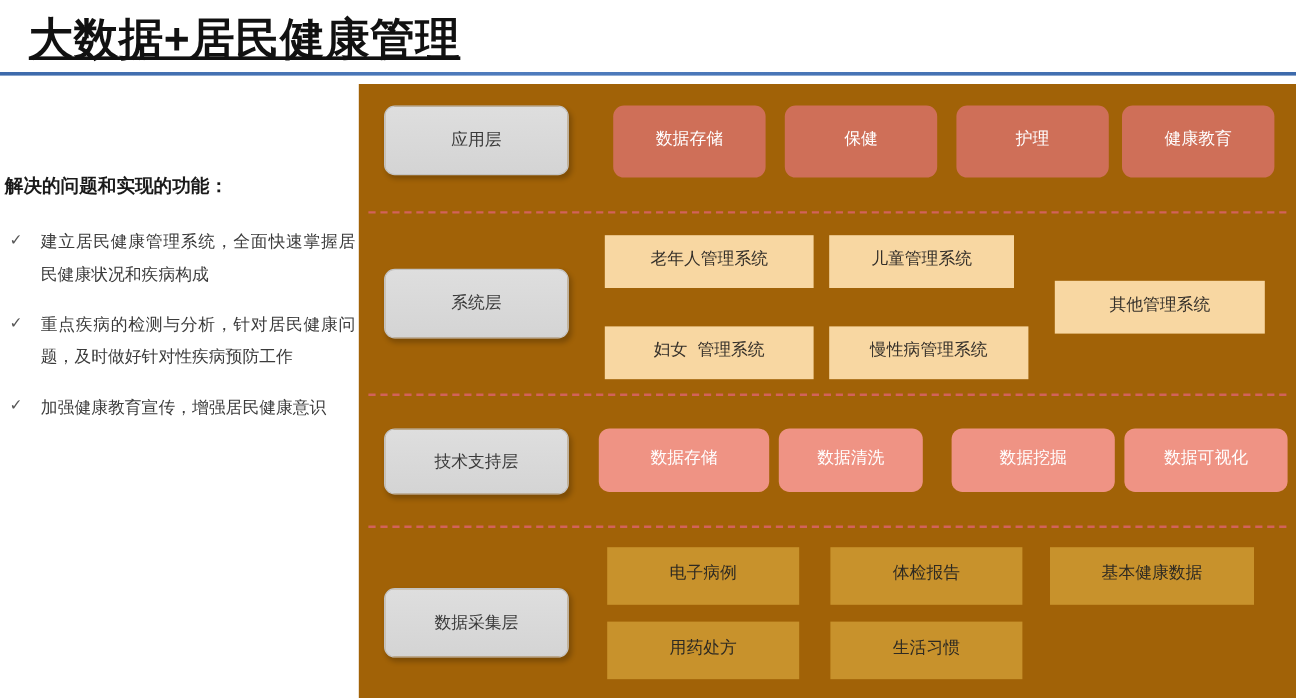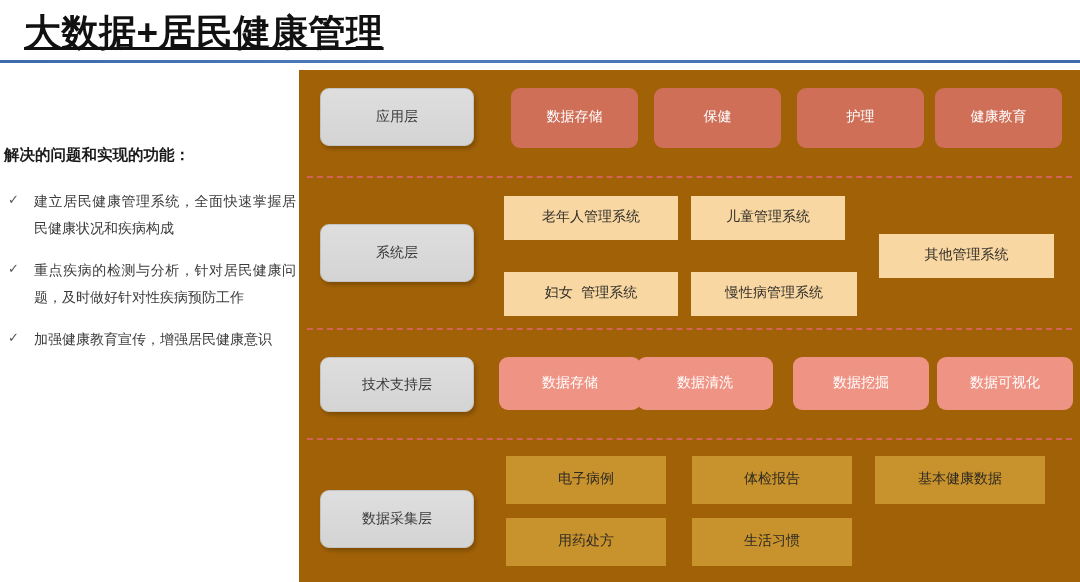--- a/index.html
+++ b/index.html
@@ -160,7 +160,7 @@
     <div class="layer-tag" style="left:21px;top:287px;width:152px;height:53px;">技术支持层</div>
 
     <div class="card salmon" style="left:200px;top:287px;width:142px;height:53px;">数据存储</div>
-    <div class="card salmon" style="left:338px;top:287px;width:136px;height:53px;">数据清洗</div>
+    <div class="card salmon" style="left:350px;top:287px;width:120px;height:53px;">数据清洗</div>
     <div class="card salmon" style="left:494px;top:287px;width:136px;height:53px;">数据挖掘</div>
     <div class="card salmon" style="left:638px;top:287px;width:136px;height:53px;">数据可视化</div>
 

